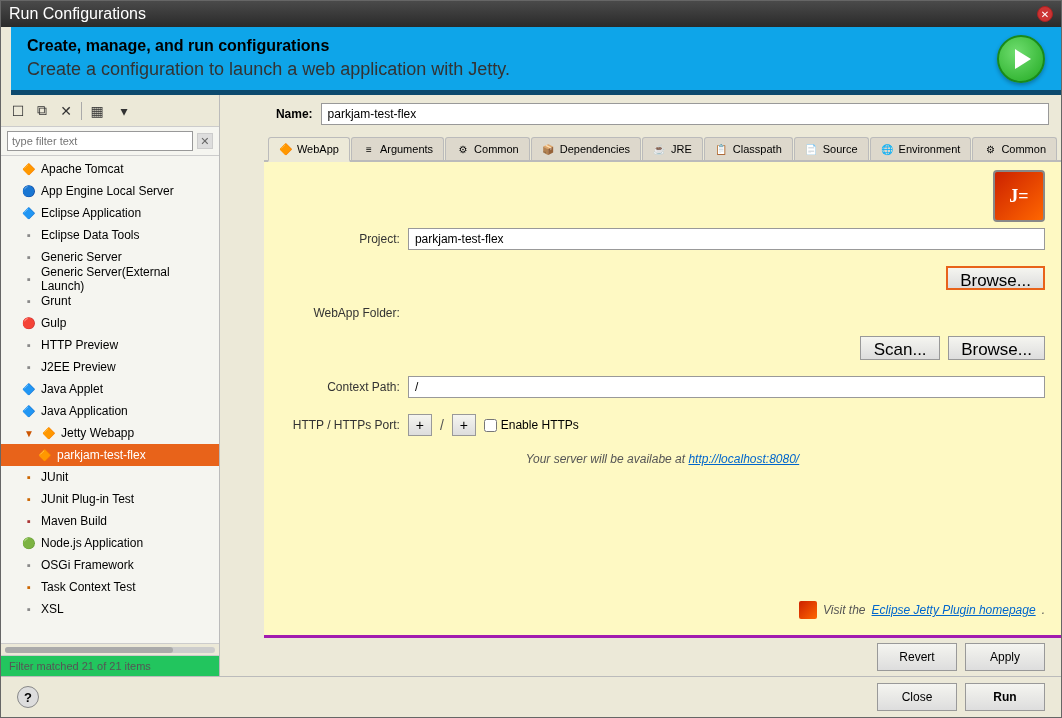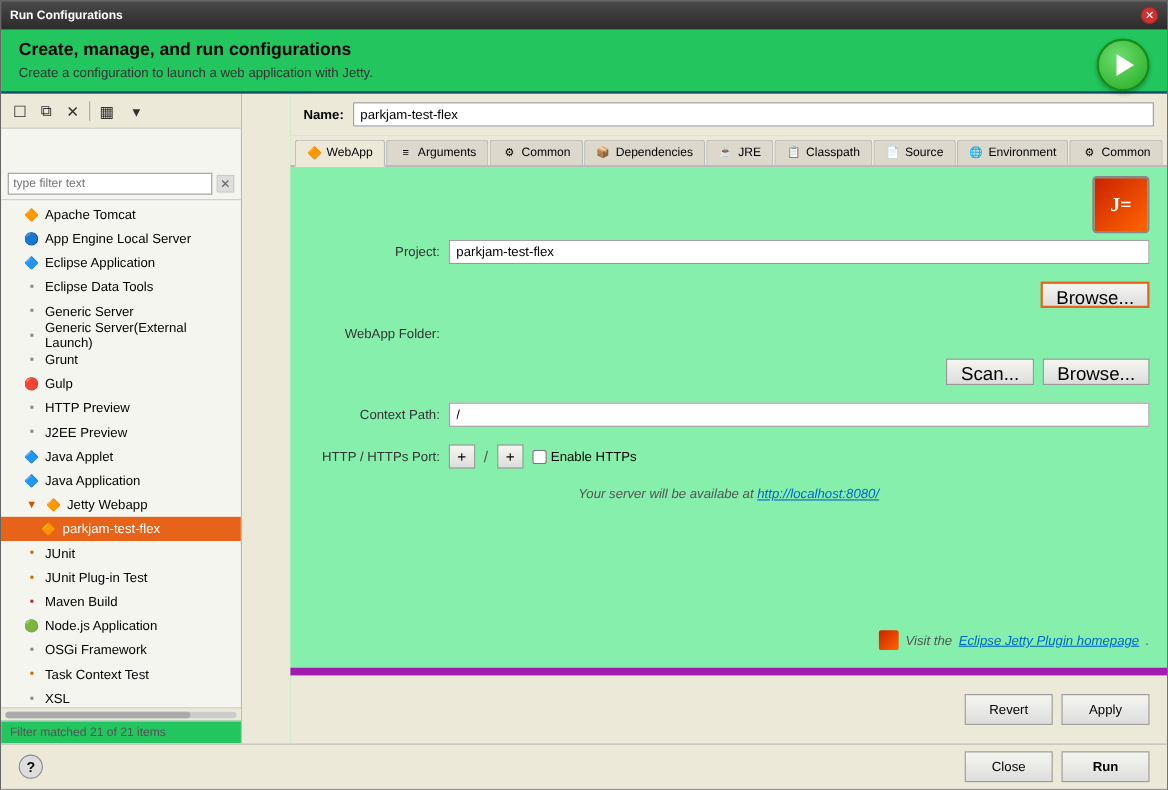--- a/index.html
+++ b/index.html
@@ -8,7 +8,7 @@
     .window { width: 1062px; height: 718px; display: flex; flex-direction: column; background: #ece9d8; border: 1px solid #666; }
 
     .title-bar { background: linear-gradient(to bottom, #4a4a4a, #2a2a2a); color: white; padding: 4px 8px; display: flex; align-items: center; justify-content: space-between; height: 26px; }
-    .title-bar-text { font-size: 11px; font-weight: bold; color: white; }
+    .title-bar-text { font-size: 16px; font-weight: normal; color: white; }
     .title-bar-close { width: 16px; height: 16px; background: #cc3333; border-radius: 50%; border: 1px solid #aa2222; display: flex; align-items: center; justify-content: center; color: white; font-size: 10px; cursor: pointer; }
     .header-title { font-size: 16px; font-weight: bold; color: #000; margin-bottom: 4px; }
     .run-btn { width: 48px; height: 48px; background: radial-gradient(circle at 40% 35%, #6fdd6f, #22aa22); border-radius: 50%; border: 2px solid #1a8a1a; display: flex; align-items: center; justify-content: center; cursor: pointer; box-shadow: 0 2px 4px rgba(0,0,0,0.3); }

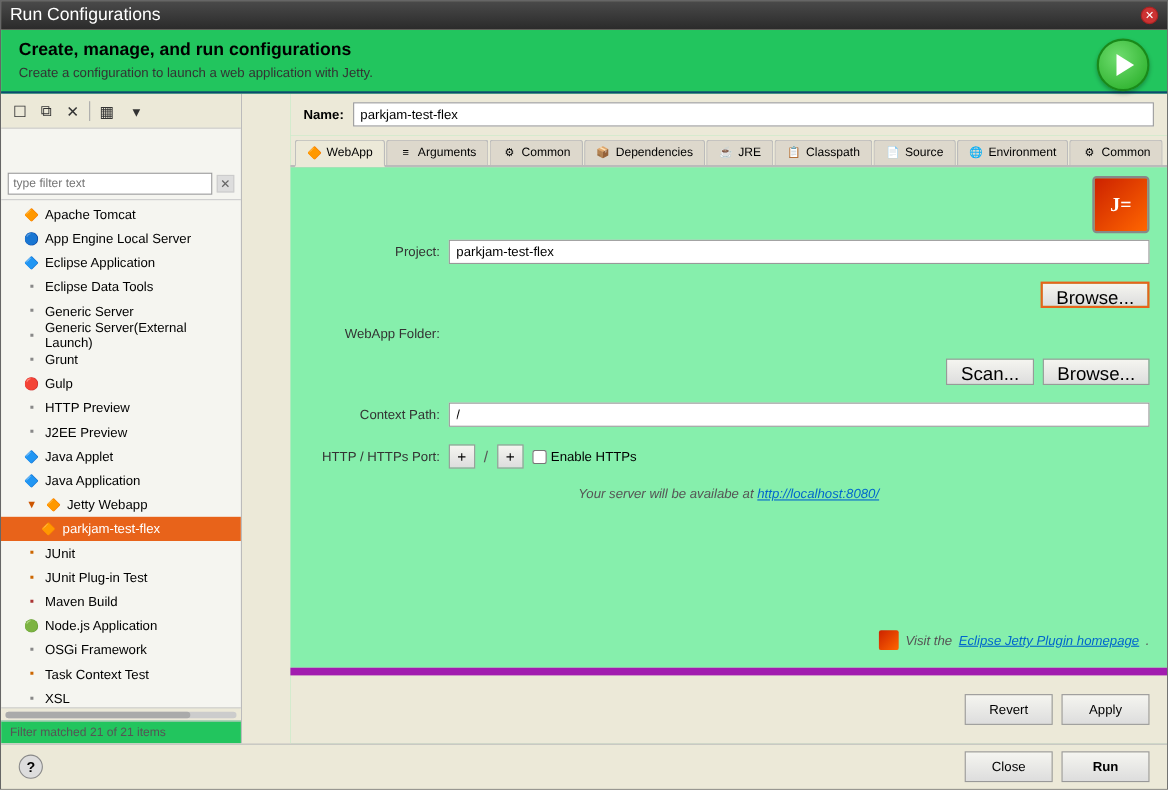--- a/index.html
+++ b/index.html
@@ -105,7 +105,7 @@
     <div class="title-bar-close">✕</div>
   </div>
 
-  <div class="header-wrapper" style="background:#22c55e; border-bottom:2px solid #0c4a6e; padding:10px 60px 10px 16px; position:relative;">
+  <div class="header-wrapper" style="background:#0ea5e9; border-bottom:5px solid #0c4a6e; padding:10px 60px 10px 16px; position:relative;margin-left:10px;">
     <div class="header-title">Create, manage, and run configurations</div>
     <div style="font-size:12px; color:#333; margin-top:3px;">Create a configuration to launch a web application with Jetty.</div>
     <div style="position:absolute; right:16px; top:8px;">

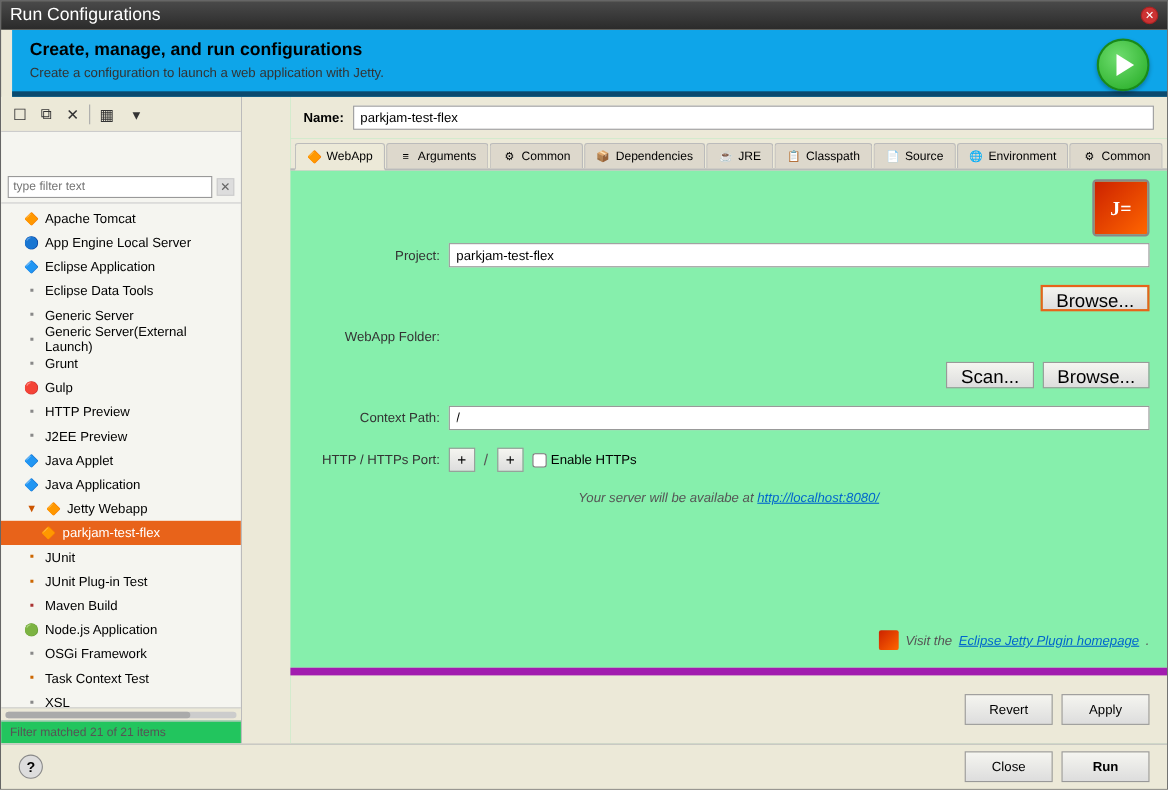--- a/index.html
+++ b/index.html
@@ -107,7 +107,7 @@
 
   <div class="header-wrapper" style="background:#0ea5e9; border-bottom:5px solid #0c4a6e; padding:10px 60px 10px 16px; position:relative;margin-left:10px;">
     <div class="header-title">Create, manage, and run configurations</div>
-    <div style="font-size:12px; color:#333; margin-top:3px;">Create a configuration to launch a web application with Jetty.</div>
+    <div style="font-size:18px; color:#333; margin-top:3px;">Create a configuration to launch a web application with Jetty.</div>
     <div style="position:absolute; right:16px; top:8px;">
       <div class="run-btn">
         <div class="run-btn-triangle"></div>

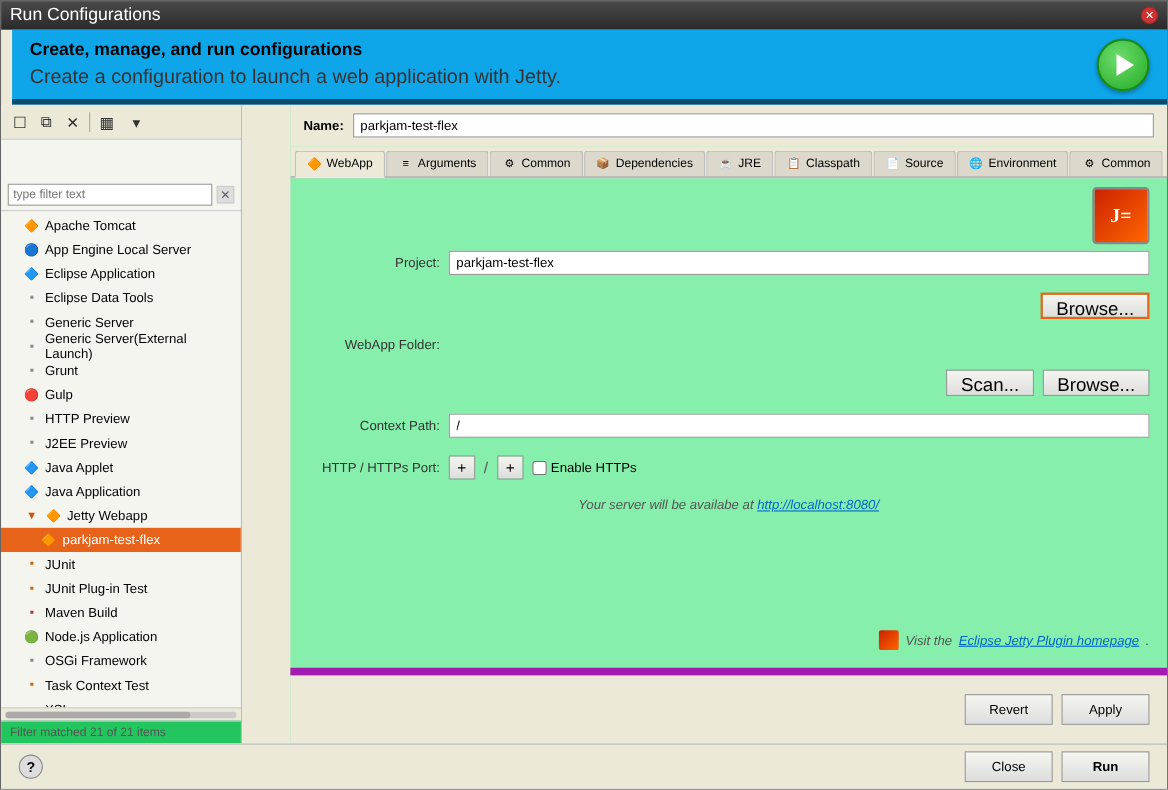--- a/index.html
+++ b/index.html
@@ -37,7 +37,7 @@
     .filter-status { padding: 4px 8px; font-size: 11px; color: #555; border-top: 1px solid #ccc; background: #22c55e; }
 
     
-    .right-panel { flex: 1; display: flex; flex-direction: column; background: #86efac; margin-left: 44px; }
+    .right-panel { flex: 1; display: flex; flex-direction: column; background: #fef9c3; margin-left: 44px; }
 
     .name-row { display: flex; align-items: center; padding: 8px 12px; background: #ece9d8; gap: 8px; }
     .name-label { font-size: 12px; font-weight: bold; }

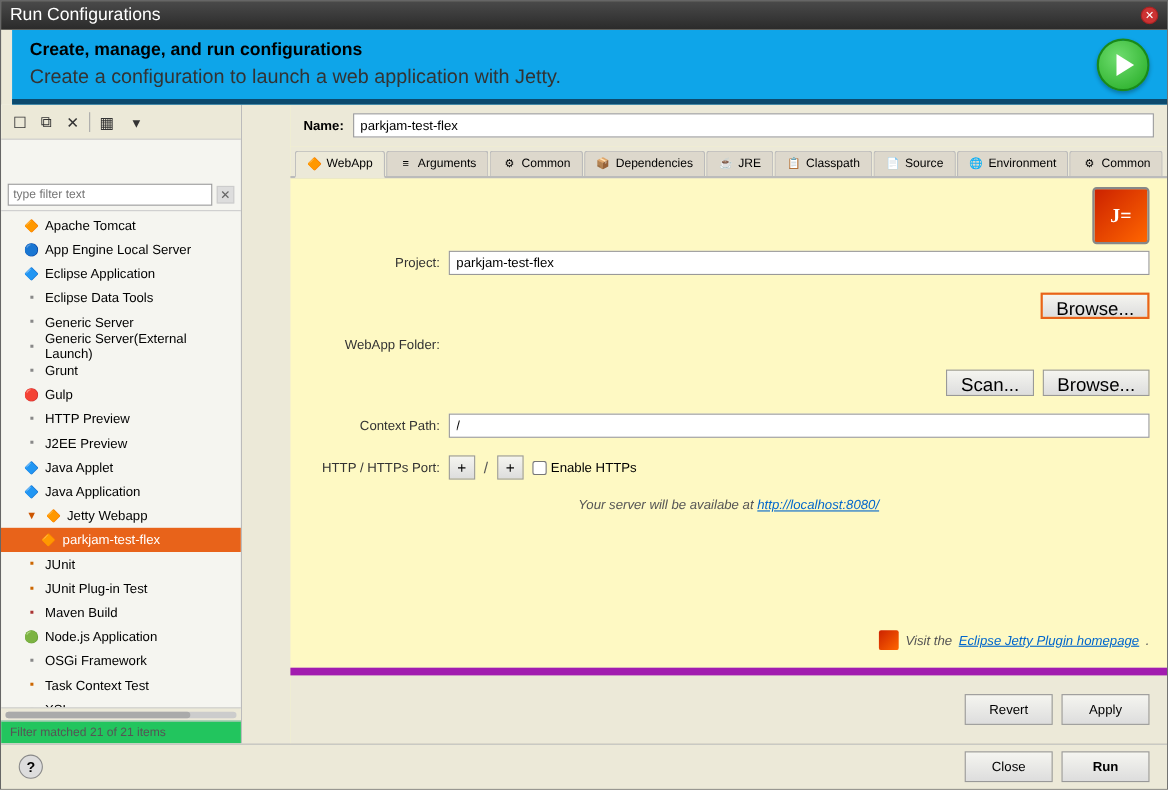--- a/index.html
+++ b/index.html
@@ -22,7 +22,7 @@
     .toolbar-btn { width: 22px; height: 22px; border: 1px solid transparent; background: transparent; display: flex; align-items: center; justify-content: center; cursor: pointer; font-size: 14px; color: #333; }
     .toolbar-separator { width: 1px; height: 18px; background: #aaa; margin: 0 2px; }
 
-    .filter-box { padding: 4px 6px; border-bottom: 1px solid #ccc; display: flex; align-items: center; gap: 4px; margin-top: 36px; }
+    .filter-box { padding: 4px 6px; border-bottom: 1px solid #ccc; display: flex; align-items: center; gap: 4px; }
     .filter-input { flex: 1; height: 20px; border: 1px solid #999; padding: 0 4px; font-size: 11px; background: white; color: #888; }
     .filter-clear { width: 16px; height: 16px; font-size: 11px; color: #666; cursor: pointer; border: 1px solid #ccc; background: #ddd; display: flex; align-items: center; justify-content: center; }
 

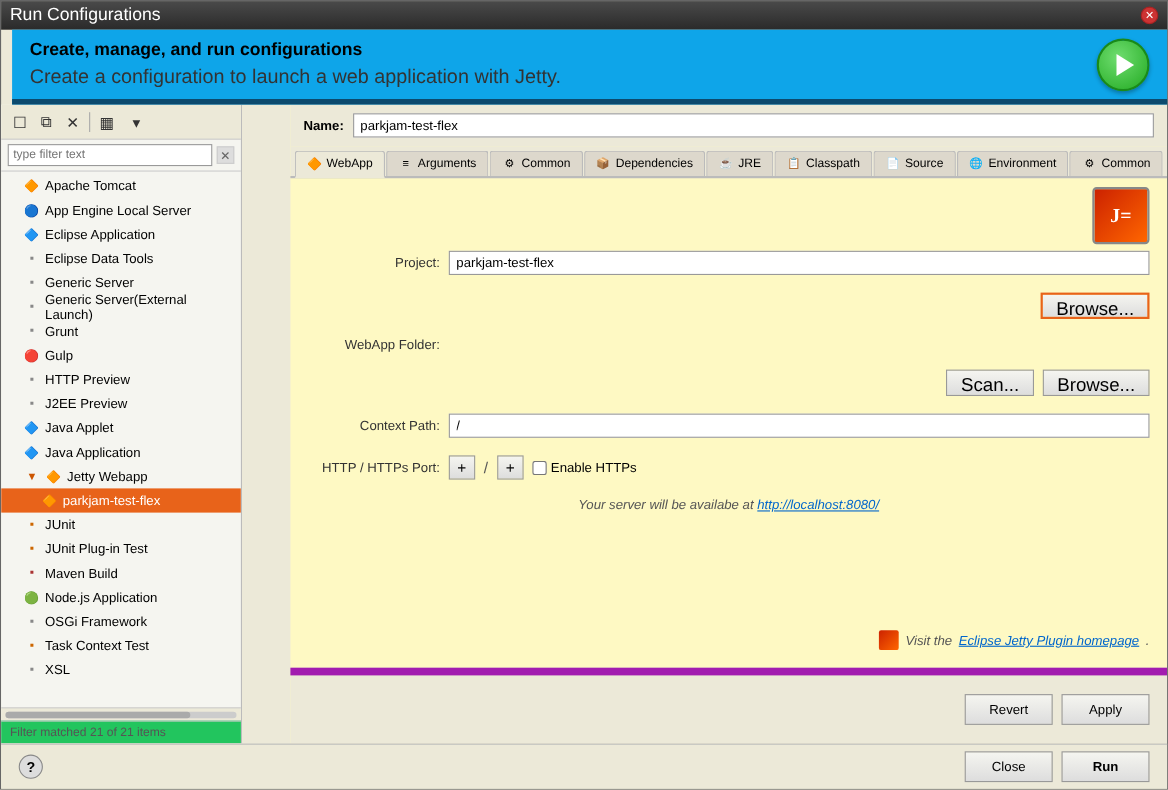--- a/index.html
+++ b/index.html
@@ -68,7 +68,7 @@
     .bottom-link { display: flex; align-items: center; justify-content: flex-end; gap: 6px; font-size: 12px; color: #555; font-style: italic; }
     .bottom-link a { color: #0066cc; text-decoration: underline; cursor: pointer; text-align: right; }
 
-    .bottom-bar { display: flex; align-items: flex-start; justify-content: flex-end; gap: 8px; padding: 17px 16px; border-top: 7px solid #a21caf; background: #ece9d8; }
+    .bottom-bar { display: flex; align-items: flex-start; justify-content: flex-end; gap: 8px; padding: 5px 16px; border-top: 3px solid #a21caf; background: #ece9d8; }
     .bottom-btn { padding: 4px 20px; border: 1px solid #999; background: linear-gradient(to bottom, #f5f5f0, #ddd); font-size: 12px; cursor: pointer; height: 28px; min-width: 80px; }
 
     .footer-bar { display: flex; align-items: center; justify-content: space-between; padding: 6px 16px; border-top: 1px solid #bbb; background: #ece9d8; }

